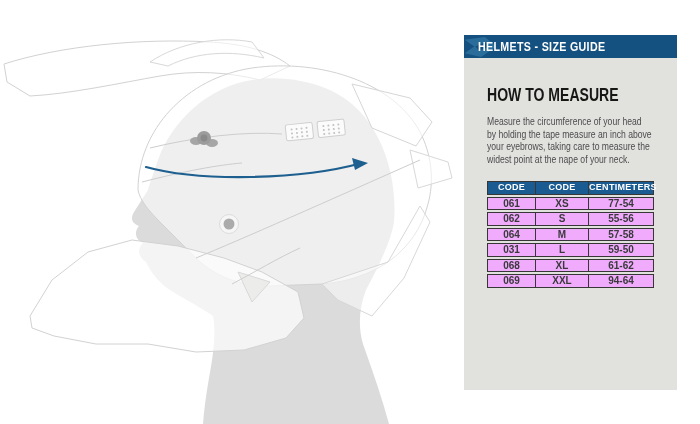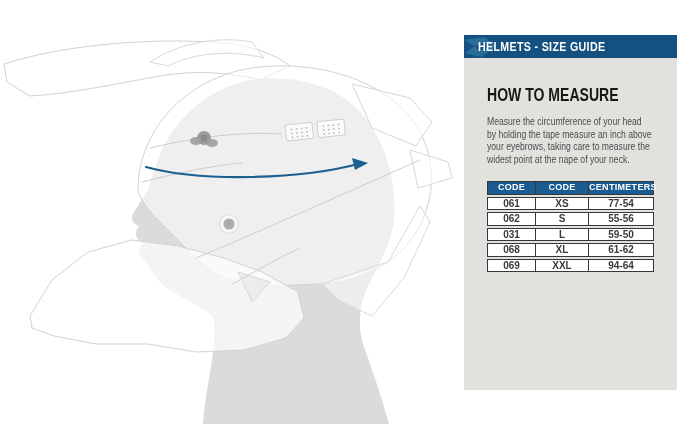--- a/index.html
+++ b/index.html
@@ -33,7 +33,7 @@
     border:1.5px solid #373737;text-align:center;padding:1px 0;line-height:9.5px;margin-top:12px;
   }
   .size-table td{
-    background:#ffffff;color:#3a3a3c;font-size:10px;font-weight:bold;
+    background:#f0abfc;color:#3a3a3c;font-size:10px;font-weight:bold;
     border:1.5px solid #373737;text-align:center;padding:1px 13px;line-height:9.5px;
   }
   .size-table th + th, .size-table td + td{border-left:none;}

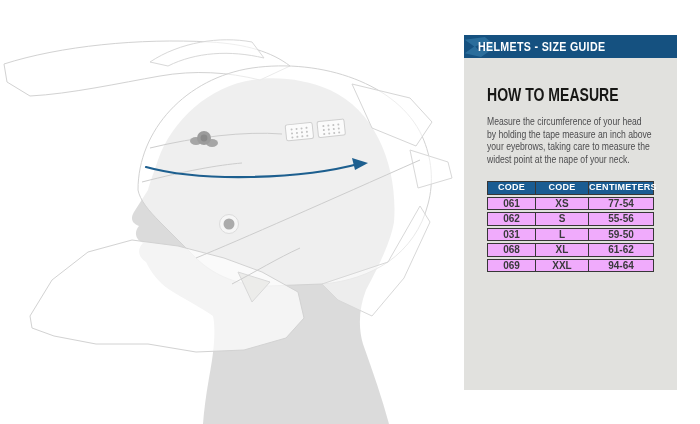--- a/index.html
+++ b/index.html
@@ -170,6 +170,11 @@
             <td>55-56</td>
           </tr>
           <tr>
+            <td>064</td>
+            <td>M</td>
+            <td>57-58</td>
+          </tr>
+          <tr>
             <td>031</td>
             <td>L</td>
             <td>59-50</td>

